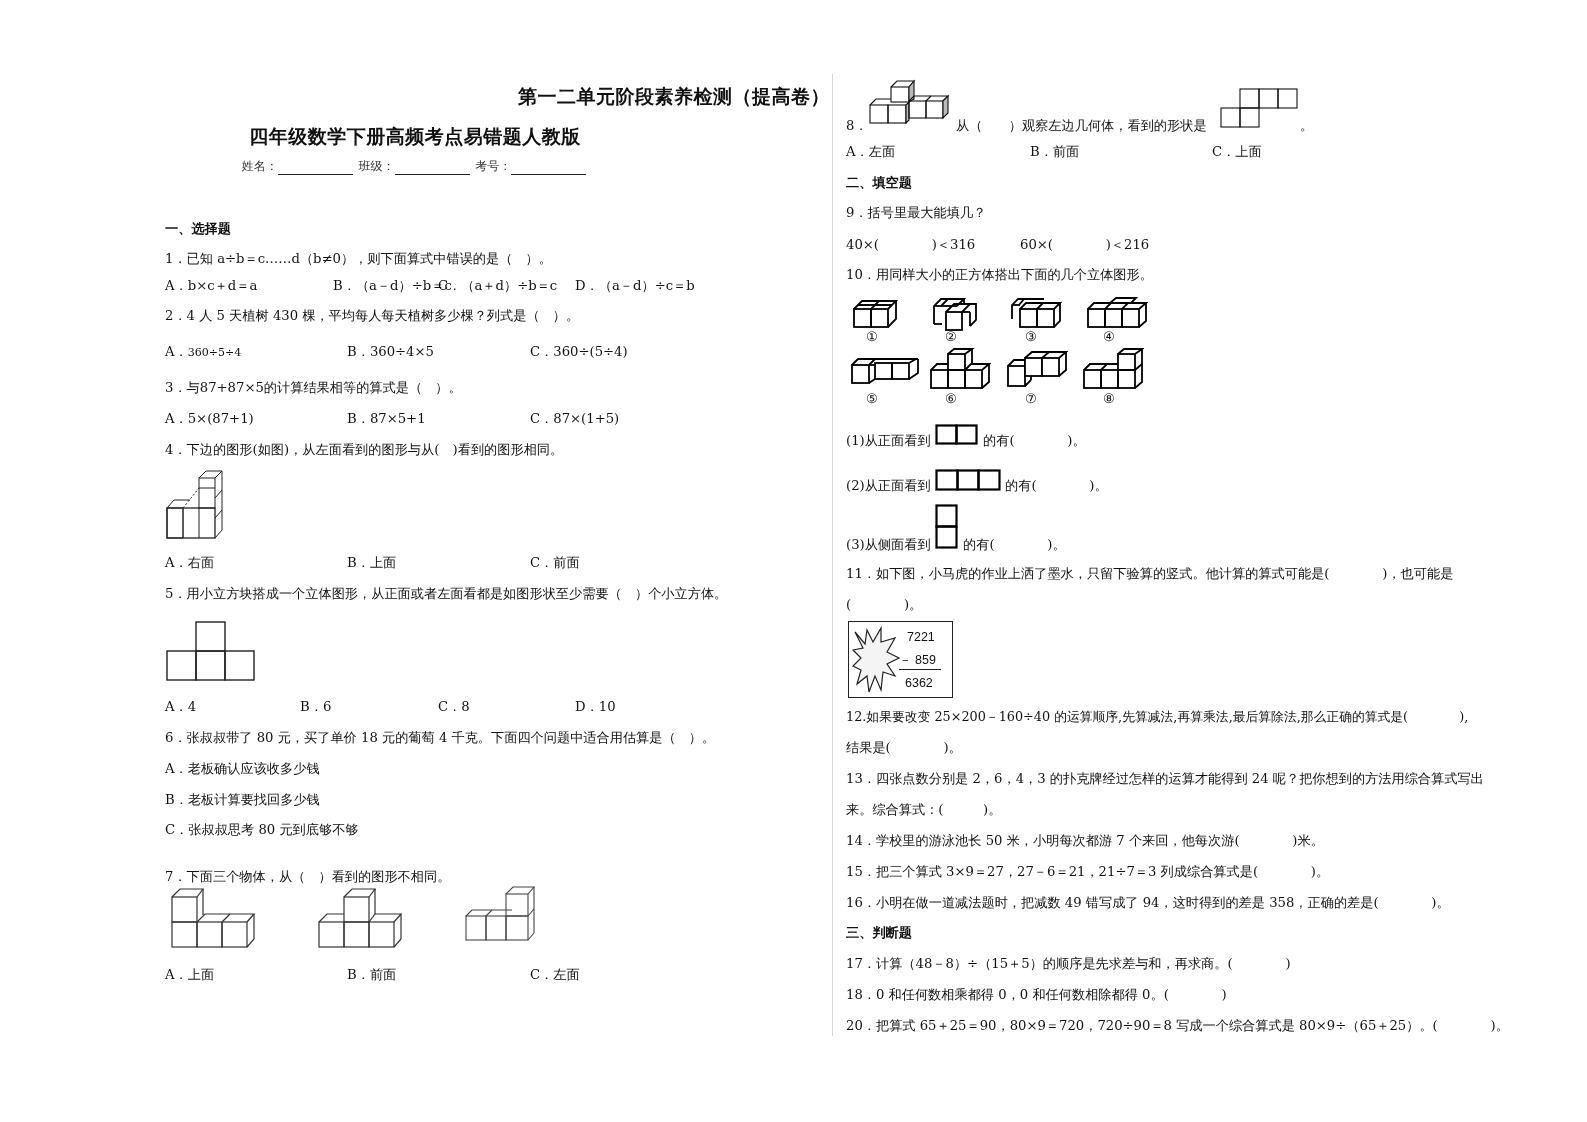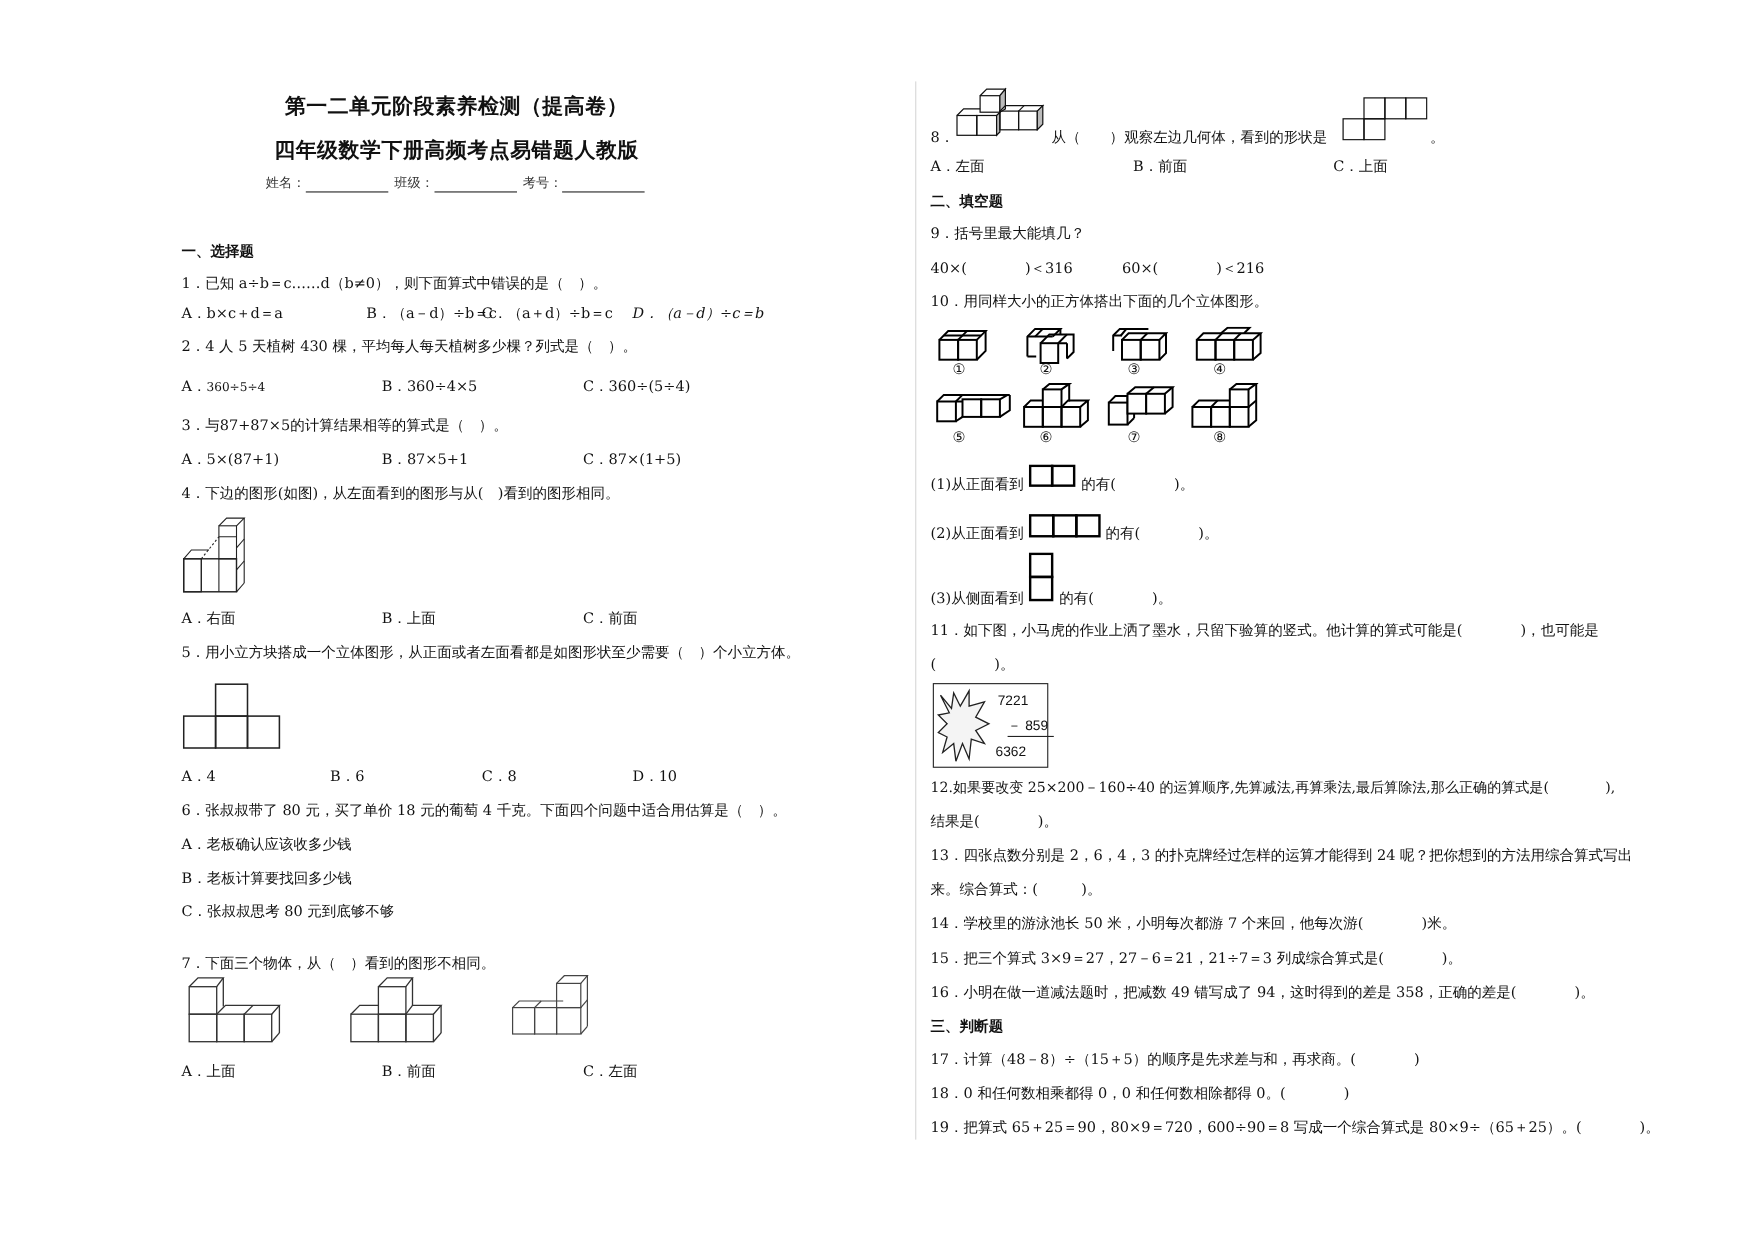--- a/index.html
+++ b/index.html
@@ -12,7 +12,7 @@
   .page-right { position: absolute; left: 838px; top: 0; width: 749px; height: 1122px; }
   .divider { position: absolute; left: 832px; top: 74px; width: 1px; height: 962px; background: #d6d6d6; }
 
-  .title1 { position: absolute; left: 0; width: 830px; top: 84px; text-align: center;
+  .title1 { position: absolute; left: 0; width: 830px; top: 84px; text-align: right;
     font-family: "DejaVu Sans", "Liberation Sans", sans-serif; font-weight: bold; font-size: 19px; letter-spacing: 0.5px; }
   .title2 { position: absolute; left: 0; width: 830px; top: 124px; text-align: center;
     font-family: "DejaVu Sans", "Liberation Sans", sans-serif; font-weight: bold; font-size: 19px; letter-spacing: 0.5px; }

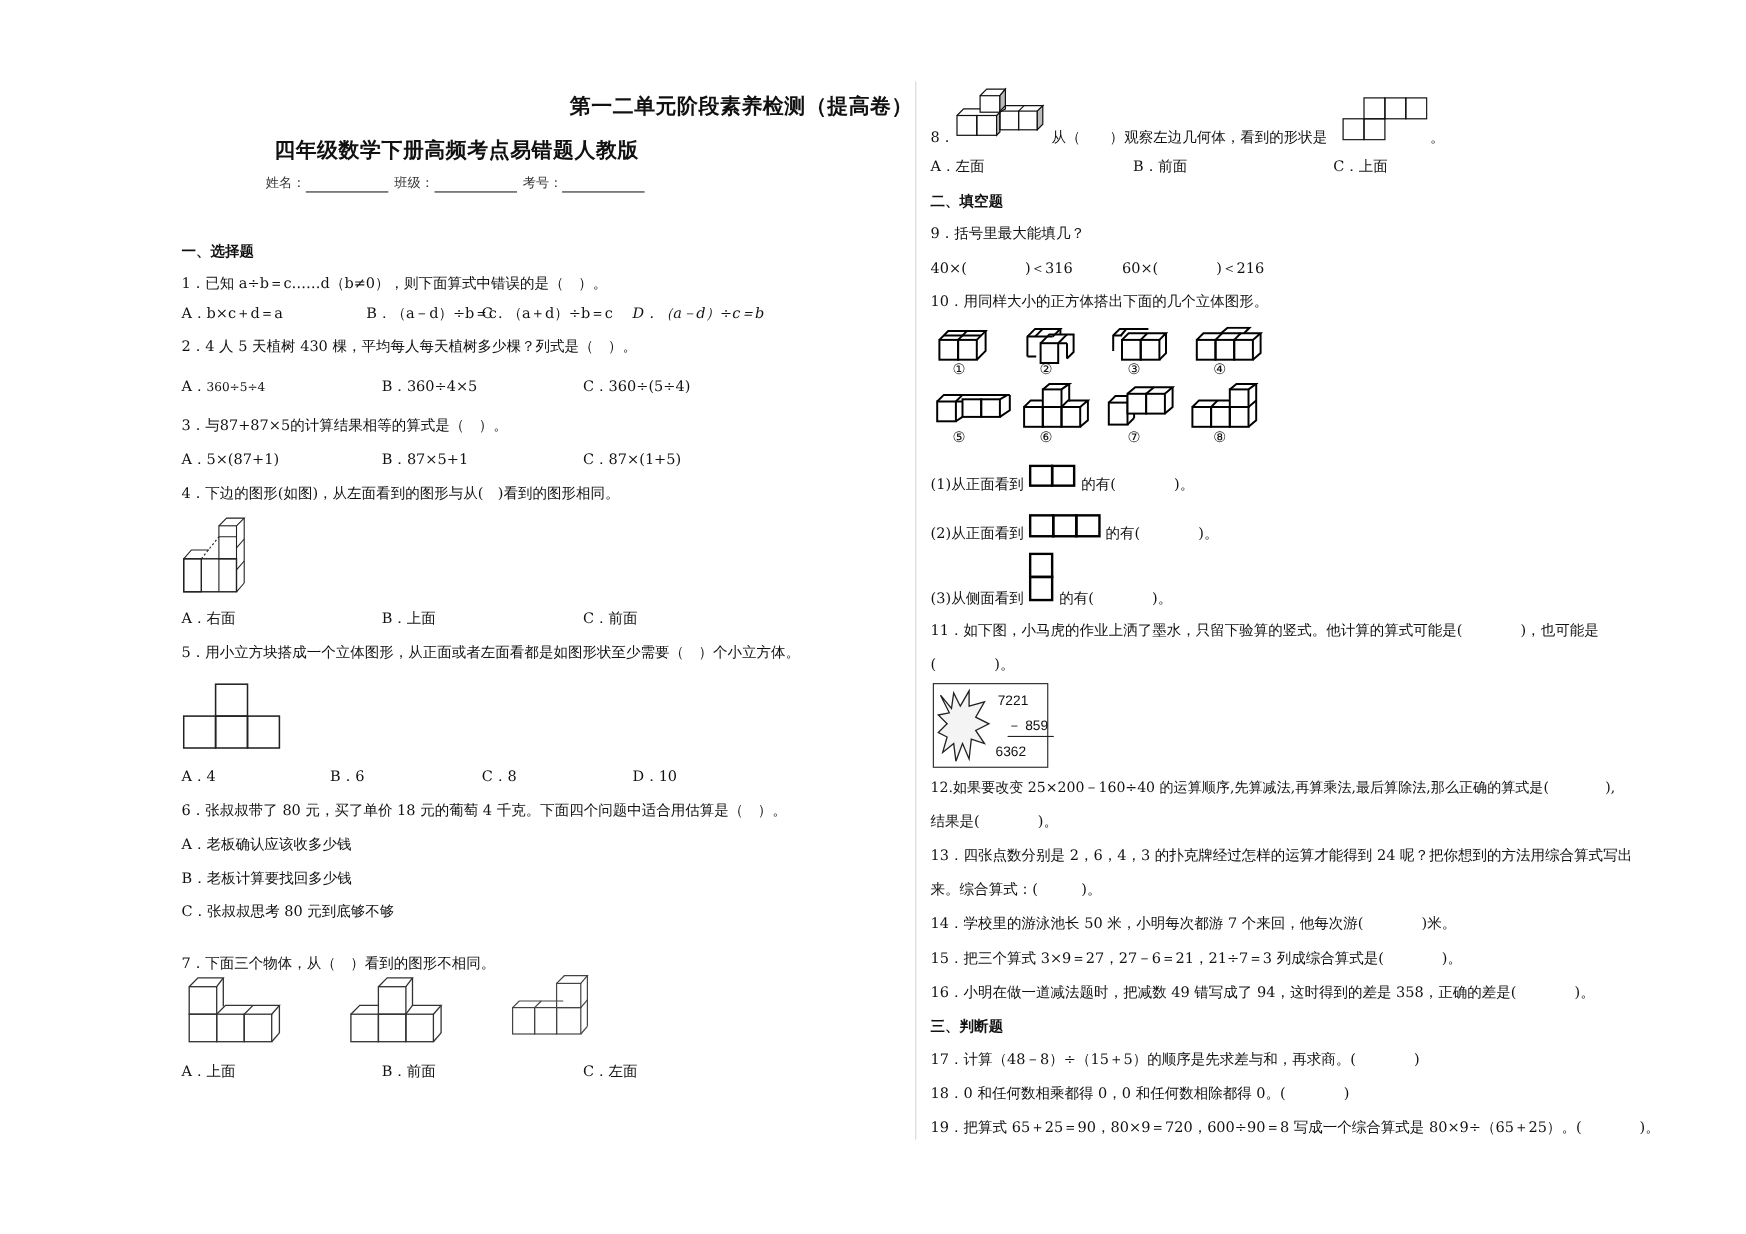--- a/index.html
+++ b/index.html
@@ -47,7 +47,7 @@
   <div class="opt" style="left:165px; top:277px;">A．b×c＋d＝a</div>
   <div class="opt" style="left:300px; top:277px;margin-left:33px;">B．（a－d）÷b＝c</div>
   <div class="opt" style="left:438px; top:277px;">C．（a＋d）÷b＝c</div>
-  <div class="opt" style="left:575px; top:277px;font-style:italic;">D．（a－d）÷c＝b</div>
+  <div class="opt" style="left:575px; top:277px;">D．（a－d）÷c＝b</div>
 
   <div class="line" style="left:165px; top:307px;">2．4 人 5 天植树 430 棵，平均每人每天植树多少棵？列式是（　）。</div>
   <div class="opt" style="left:165px; top:343px;"><span>A．</span><span class="small-math">360÷5÷4</span></div>

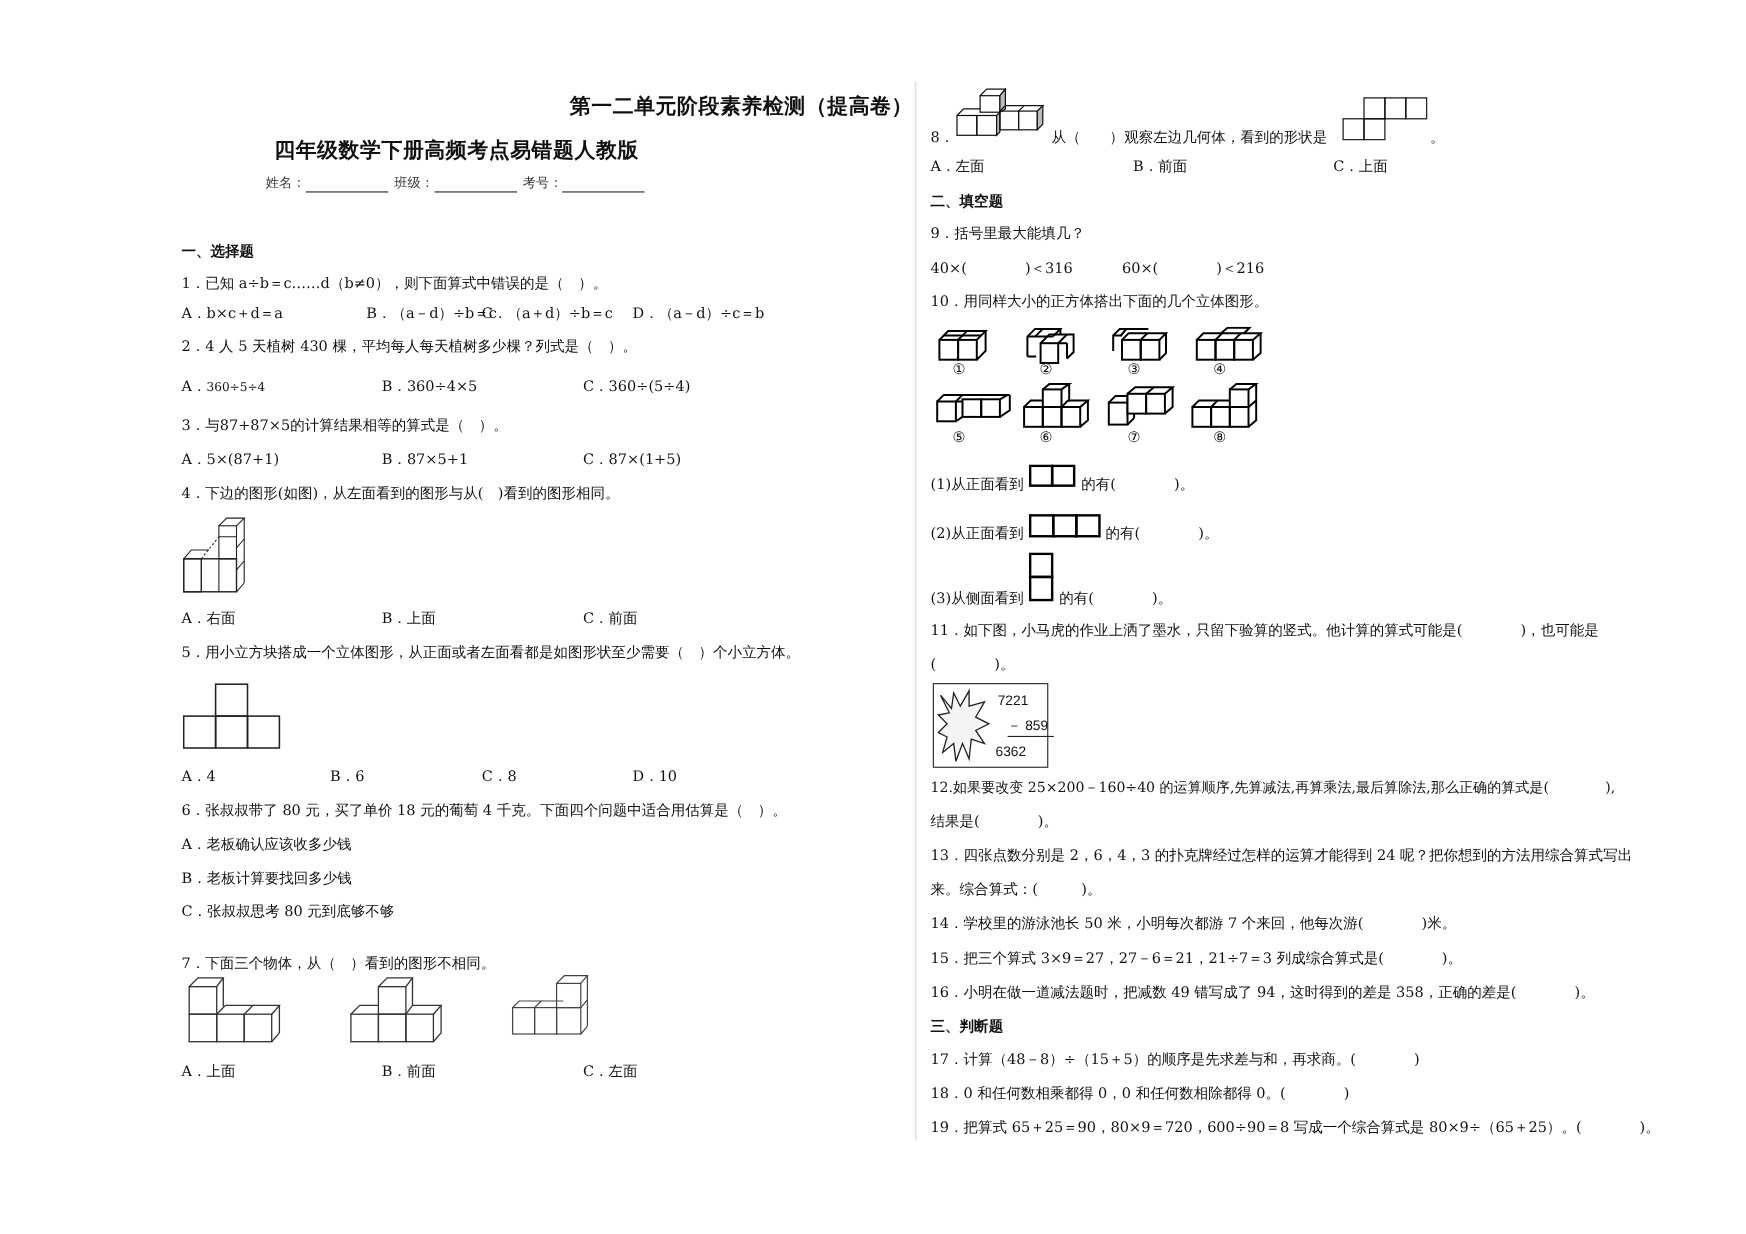--- a/index.html
+++ b/index.html
@@ -343,7 +343,7 @@
       <polygon points="4,6 14,18 16,4 22,16 30,2 30,16 44,12 36,26 48,32 36,38 44,50 32,46 30,64 24,50 18,66 16,50 6,58 10,44 2,40 10,32 2,24 12,22"></polygon>
     </svg>
     <div style="position:absolute; left:58px; top:8px; font-size:12.5px; font-family:'Liberation Sans Narrow','Liberation Sans',sans-serif;">7221</div>
-    <div style="position:absolute; left:50px; top:30px; font-size:12.5px; width:42px; border-bottom:1.3px solid #222; font-family:'Liberation Sans',sans-serif;margin-left:17px;">－ 859</div>
+    <div style="position:absolute; left:50px; top:30px; font-size:12.5px; width:42px; border-bottom:1.3px solid #222; font-family:'Liberation Sans',sans-serif;">－ 859</div>
     <div style="position:absolute; left:56px; top:54px; font-size:12.5px; font-family:'Liberation Sans',sans-serif;">6362</div>
   </div>
 

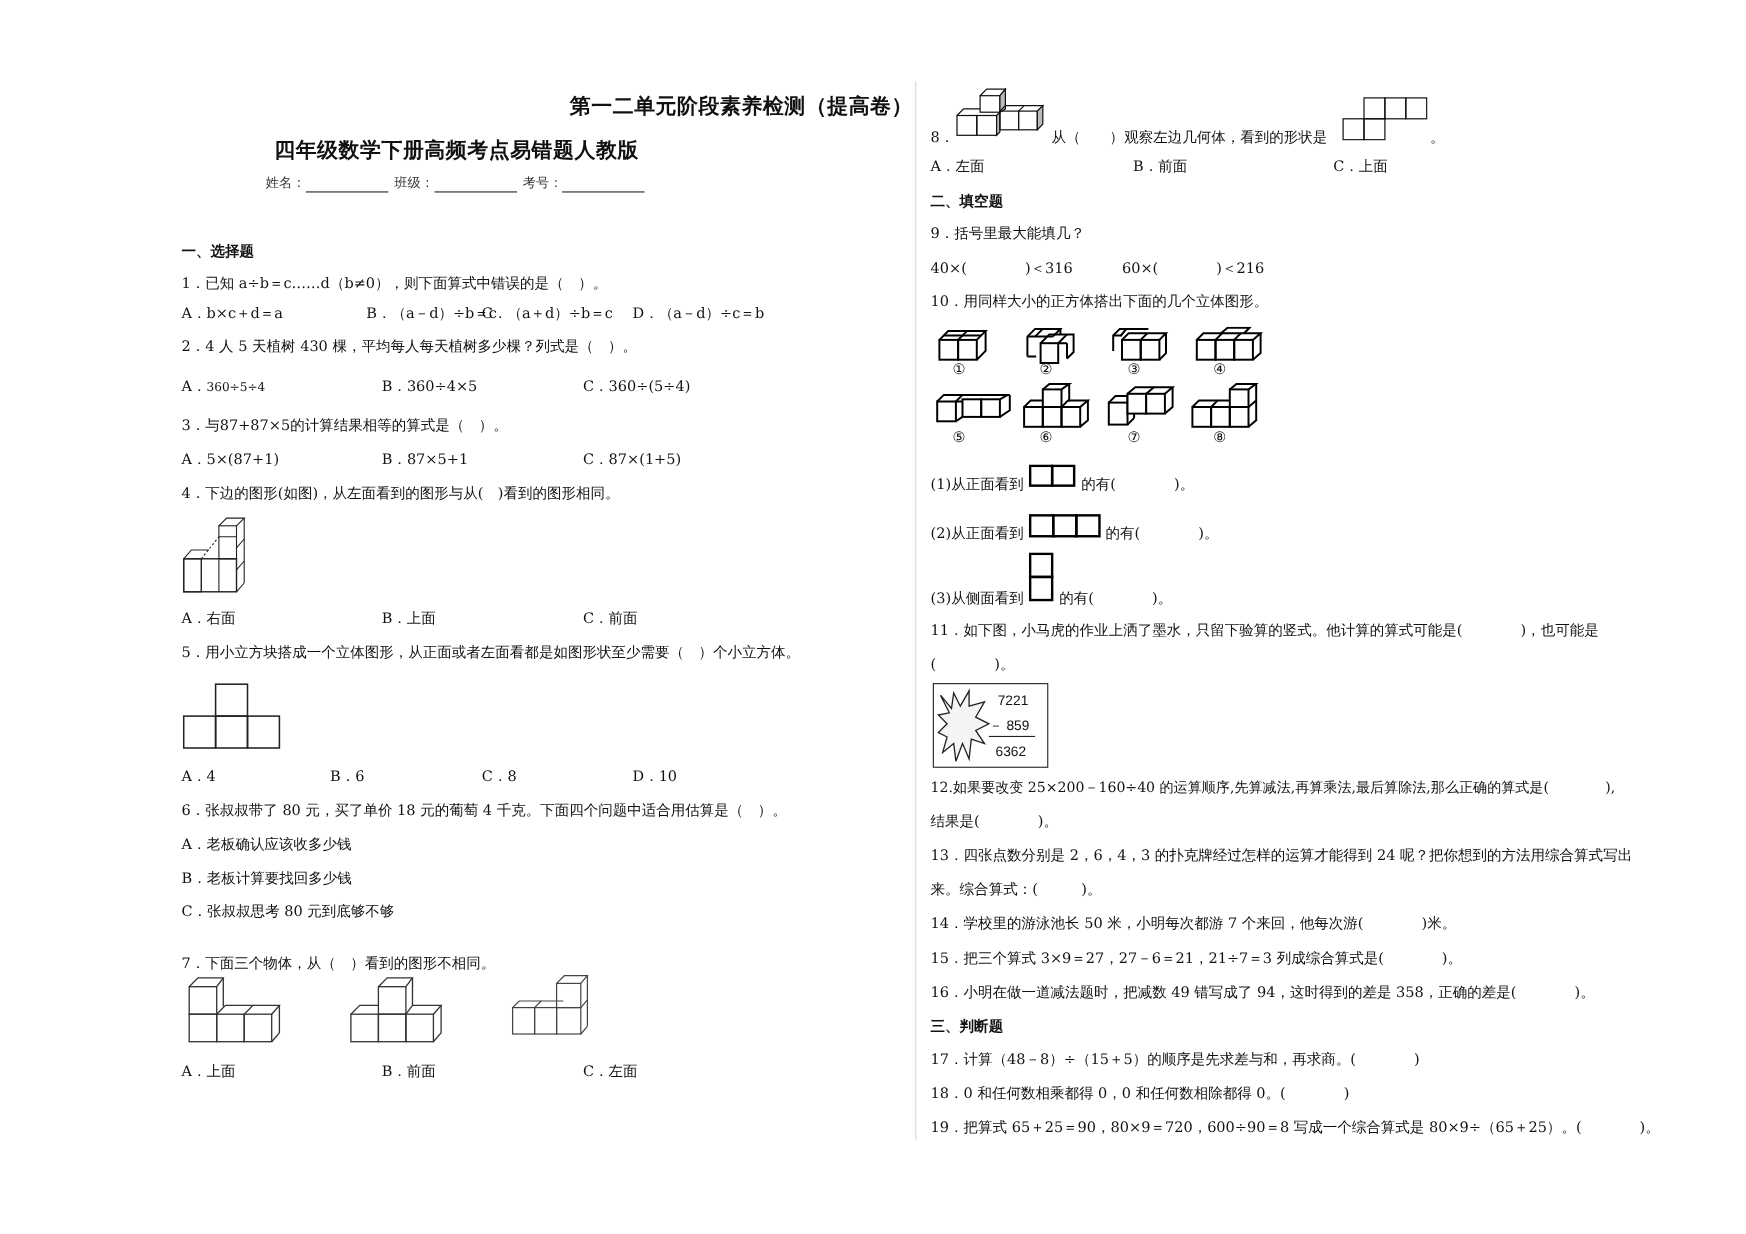--- a/index.html
+++ b/index.html
@@ -361,7 +361,7 @@
 
   <div class="line" style="left:8px; top:955px;">17．计算（48－8）÷（15＋5）的顺序是先求差与和，再求商。(　　　　)</div>
   <div class="line" style="left:8px; top:986px;">18．0 和任何数相乘都得 0，0 和任何数相除都得 0。(　　　　)</div>
-  <div class="line" style="left:8px; top:1017px;">19．把算式 65＋25＝90，80×9＝720，600÷90＝8 写成一个综合算式是 80×9÷（65＋25）。(　　　　)。</div>
+  <div class="line" style="left:8px; top:1017px;">20．把算式 65＋25＝90，80×9＝720，720÷90＝8 写成一个综合算式是 80×9÷（65＋25）。(　　　　)。</div>
 </div>
 
 </body></html>

